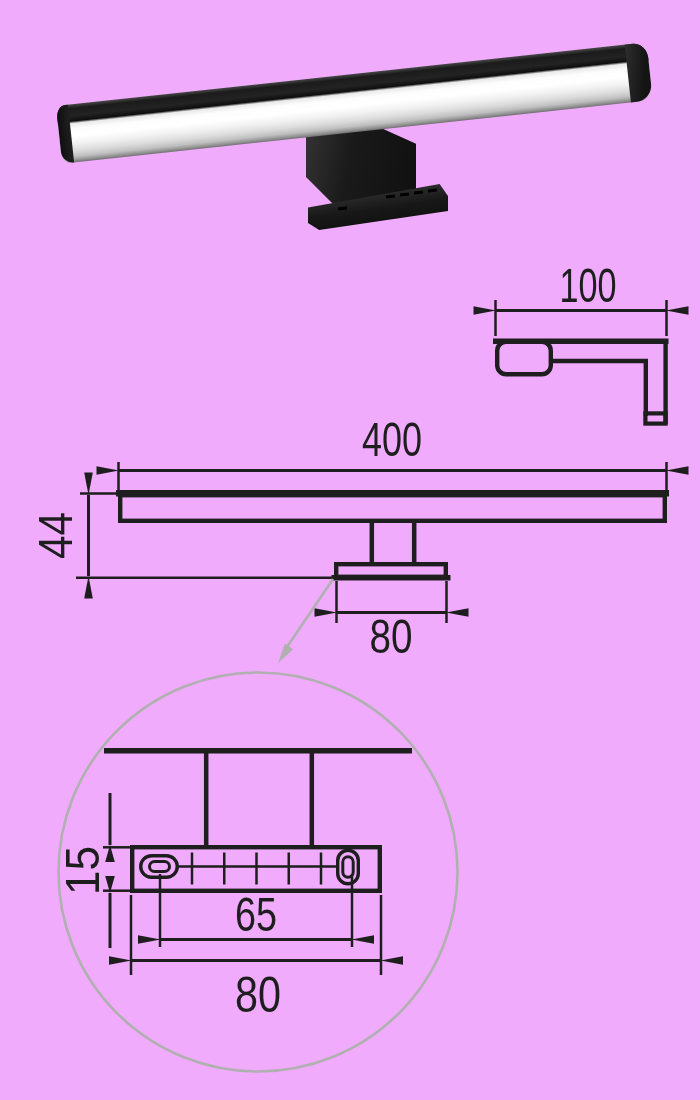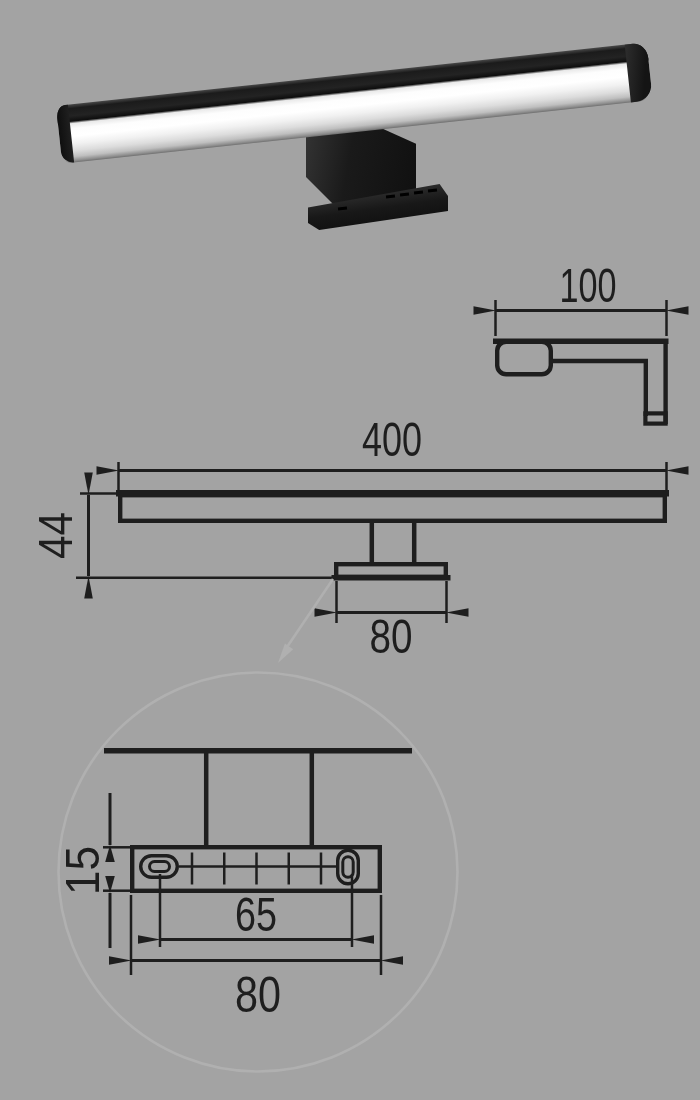--- a/index.html
+++ b/index.html
@@ -3,7 +3,7 @@
 <meta charset="utf-8">
 <style>
   html,body{margin:0;padding:0;background:#ffffff;}
-  .canvas{position:relative;width:700px;height:1100px;background:#a3a3a3;overflow:hidden;
+  .canvas{position:relative;width:700px;height:1100px;background:#f0abfc;overflow:hidden;
           font-family:"Liberation Sans",sans-serif;}
   
   .photo{position:absolute;left:40px;top:20px;width:630px;height:200px;}

